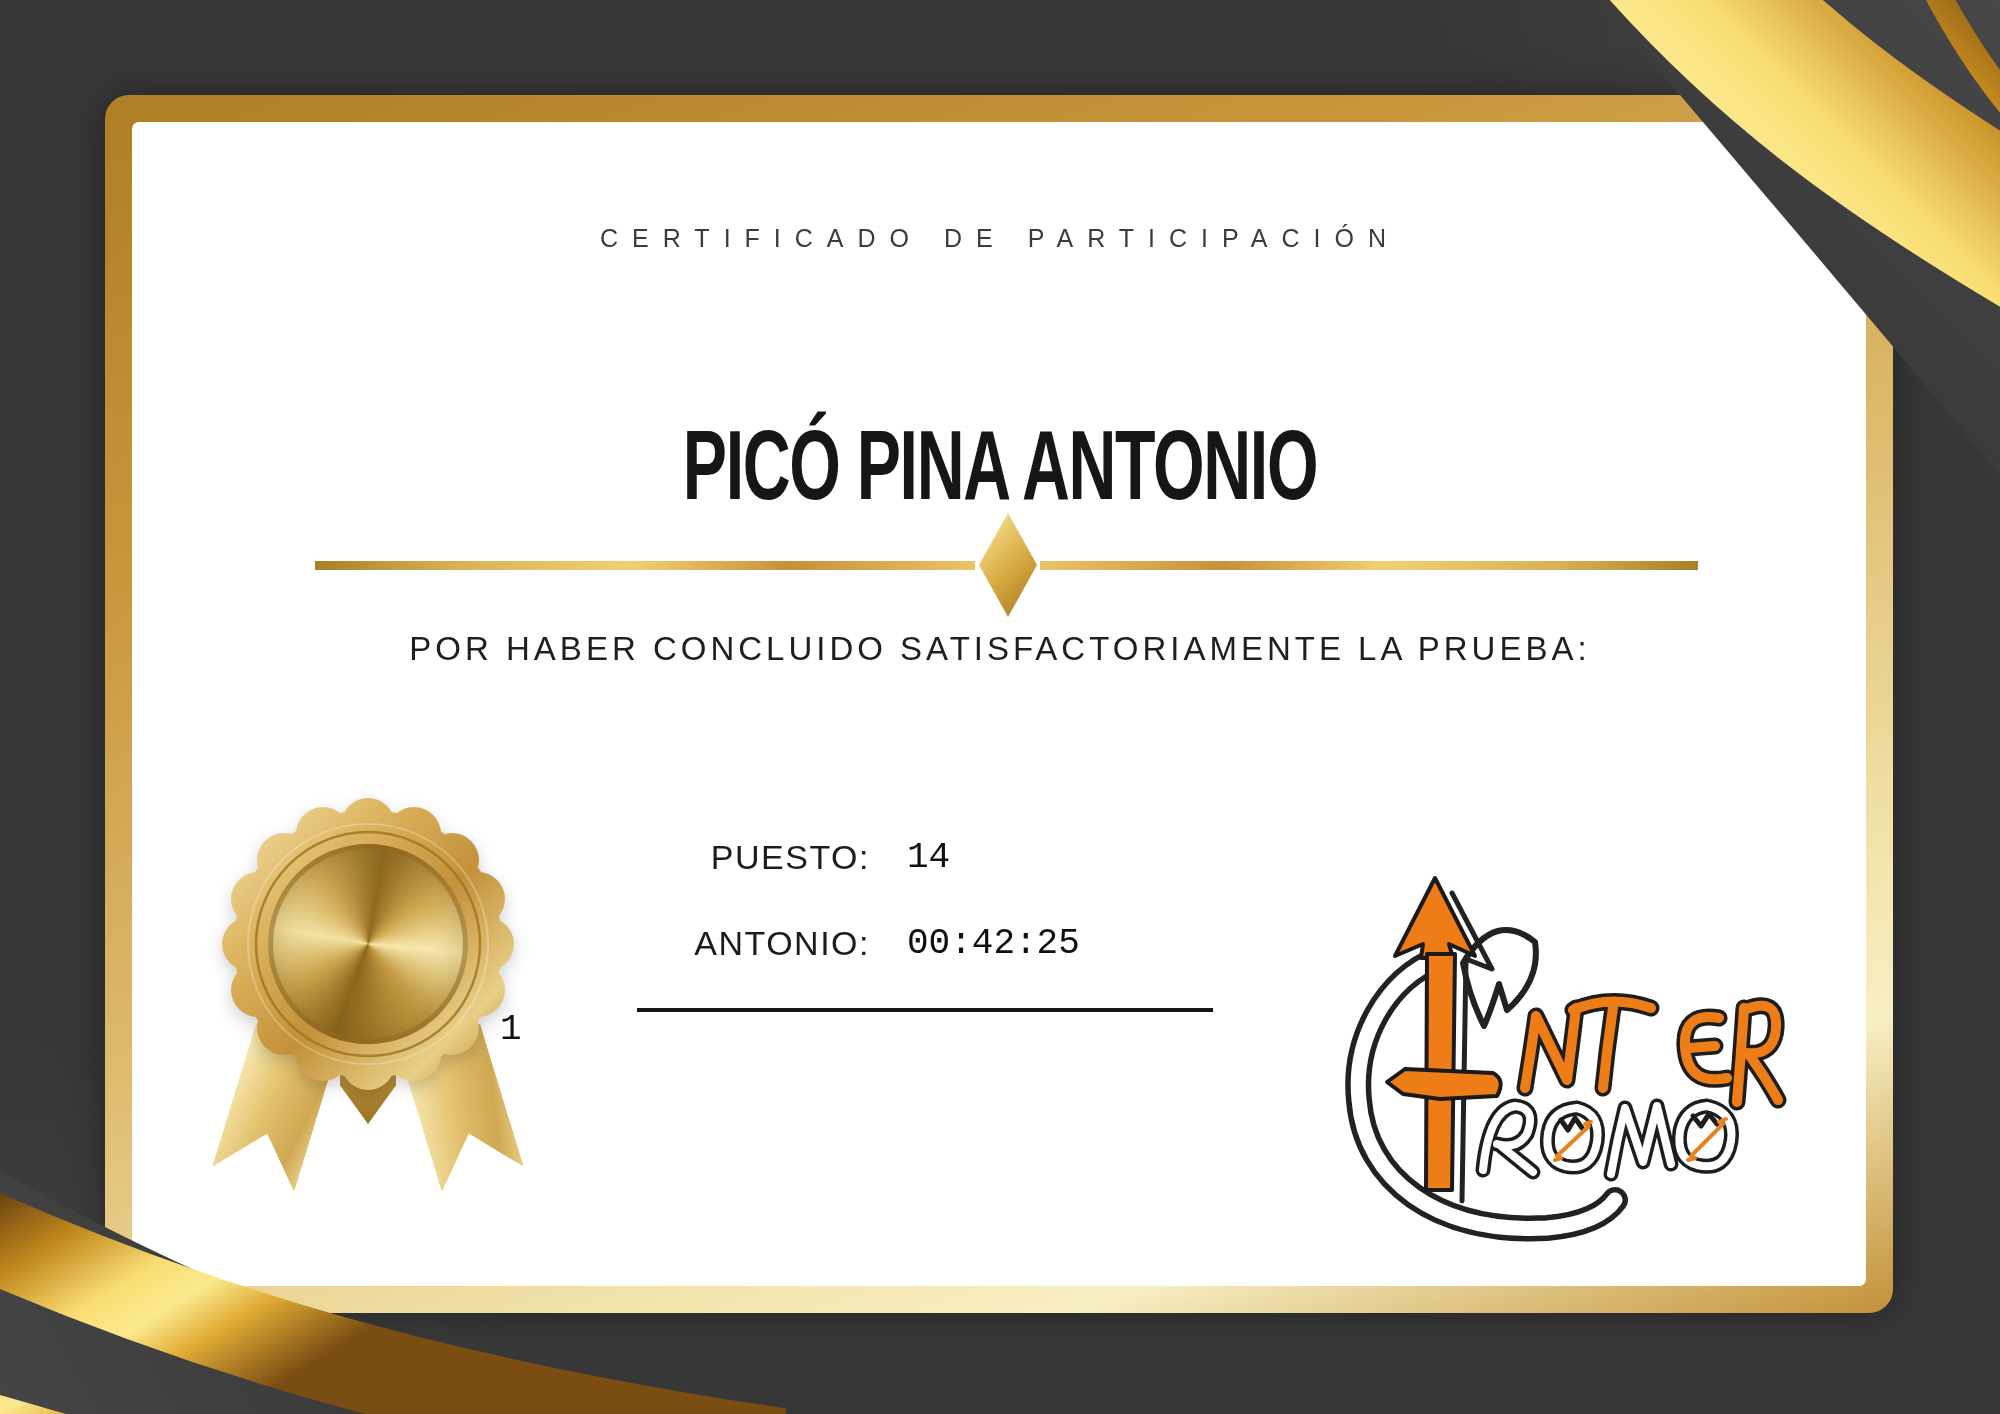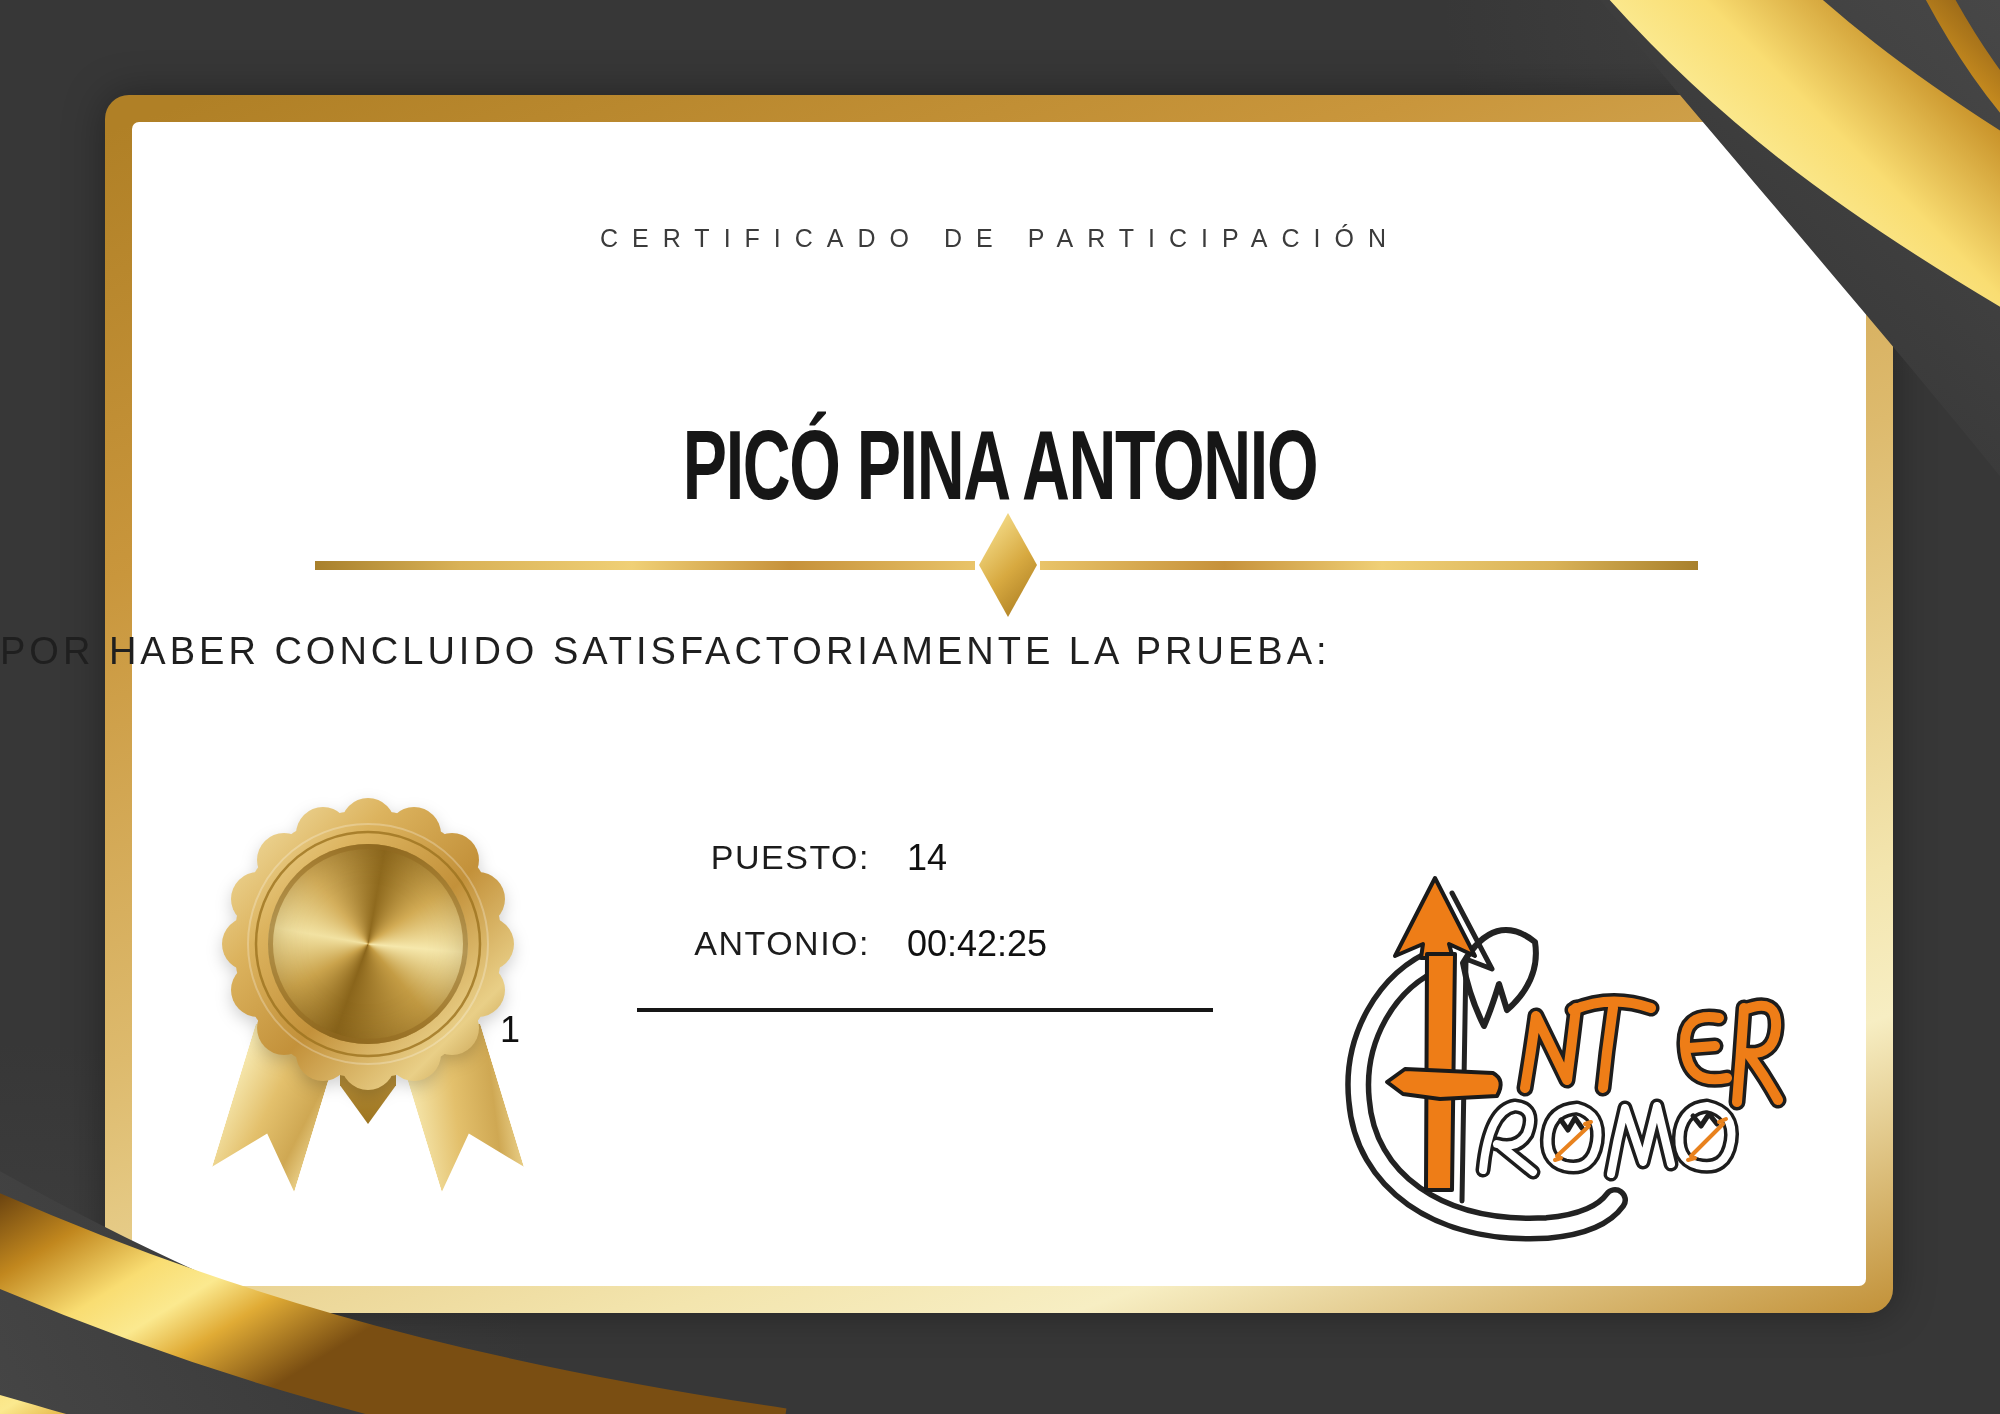--- a/index.html
+++ b/index.html
@@ -30,8 +30,8 @@
     transform:scaleX(.67);transform-origin:50% 50%;
   }
   .subtitle{
-    position:absolute;top:630px;left:0;width:2000px;
-    font-size:38px;font-weight:400;letter-spacing:4px;color:#1f1f1f;white-space:nowrap;
+    position:absolute;top:630px;left:0;width:2000px;text-align:center;
+    font-size:33px;font-weight:400;letter-spacing:4px;color:#1f1f1f;white-space:nowrap;
   }
   
   .rule{position:absolute;height:9px;top:561px;

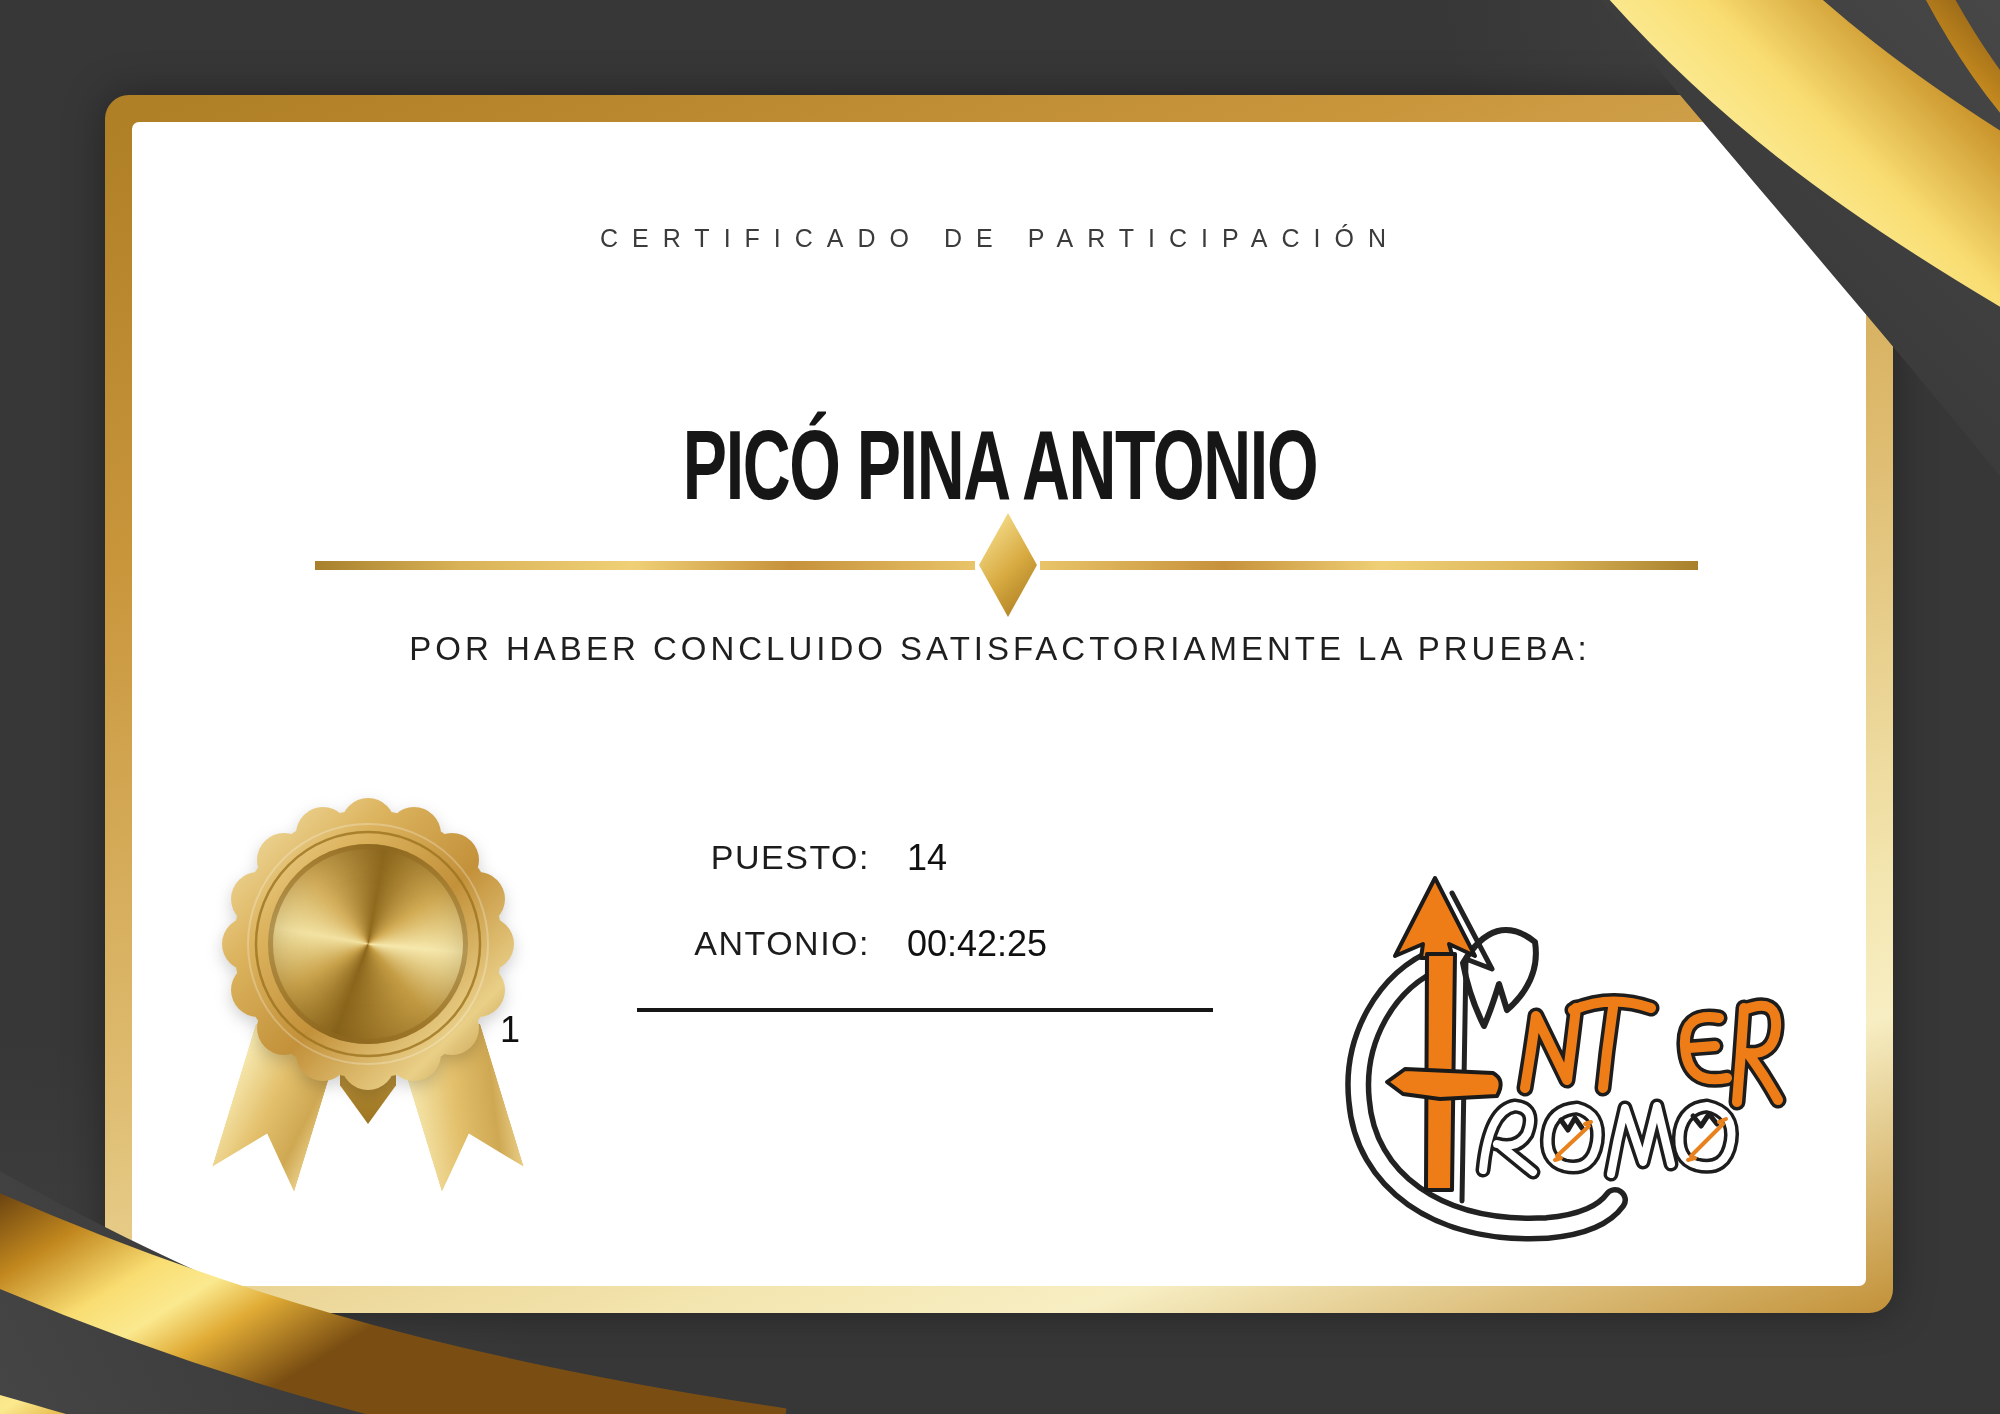--- a/index.html
+++ b/index.html
@@ -52,7 +52,7 @@
     text-align:right;font-size:34px;letter-spacing:1.5px;color:#1c1c1c;line-height:49px;white-space:nowrap;
   }
   .results .val{
-    font-family:Liberation Sans, sans-serif;
+    font-family:Liberation Mono, monospace;
     font-size:36px;color:#101010;line-height:49px;white-space:nowrap;
   }
   .sig-line{position:absolute;left:637px;top:1008px;width:576px;height:4px;background:#161616;}

